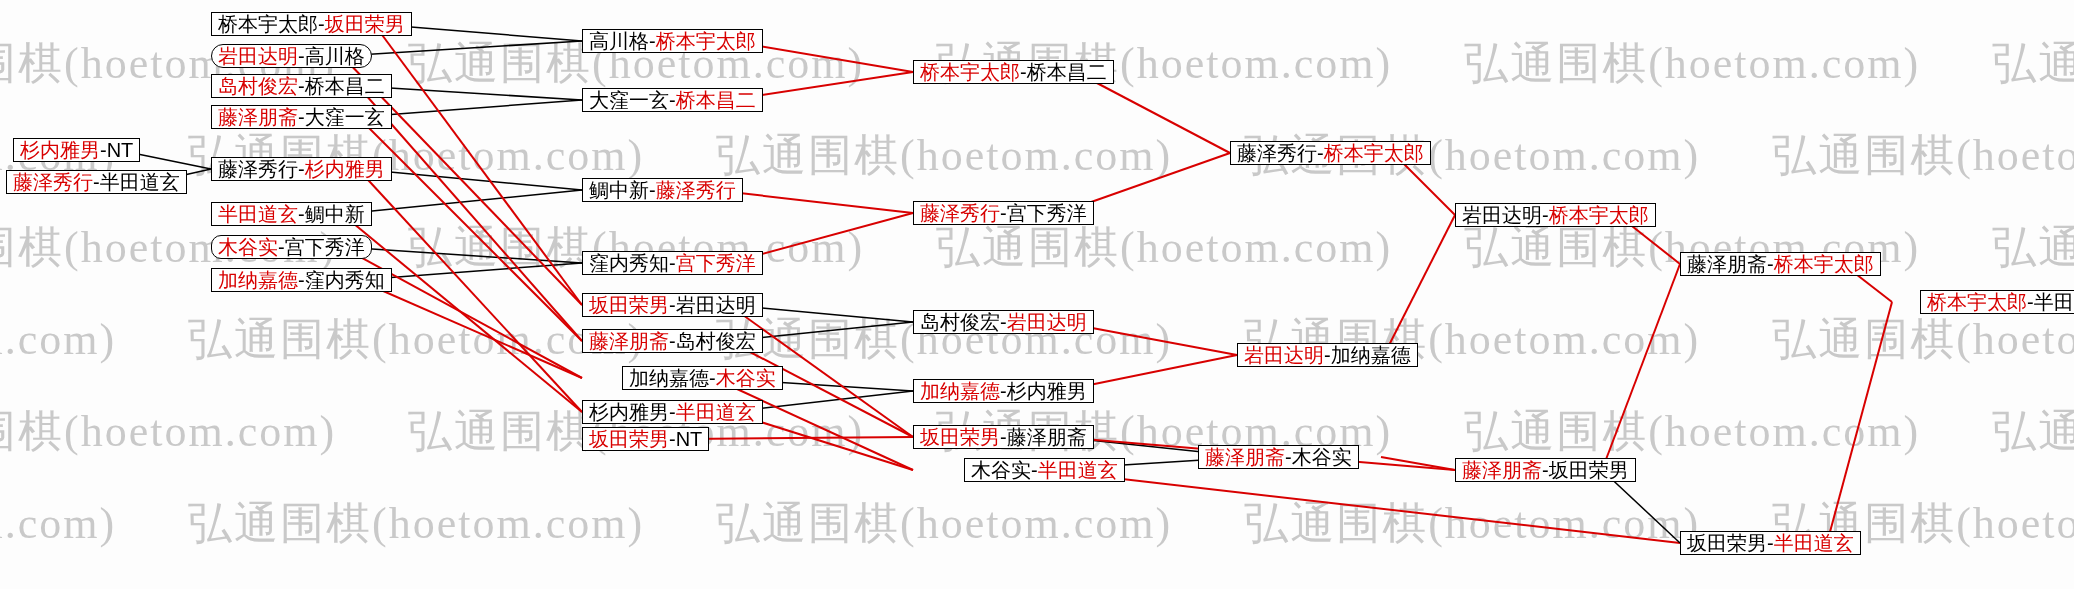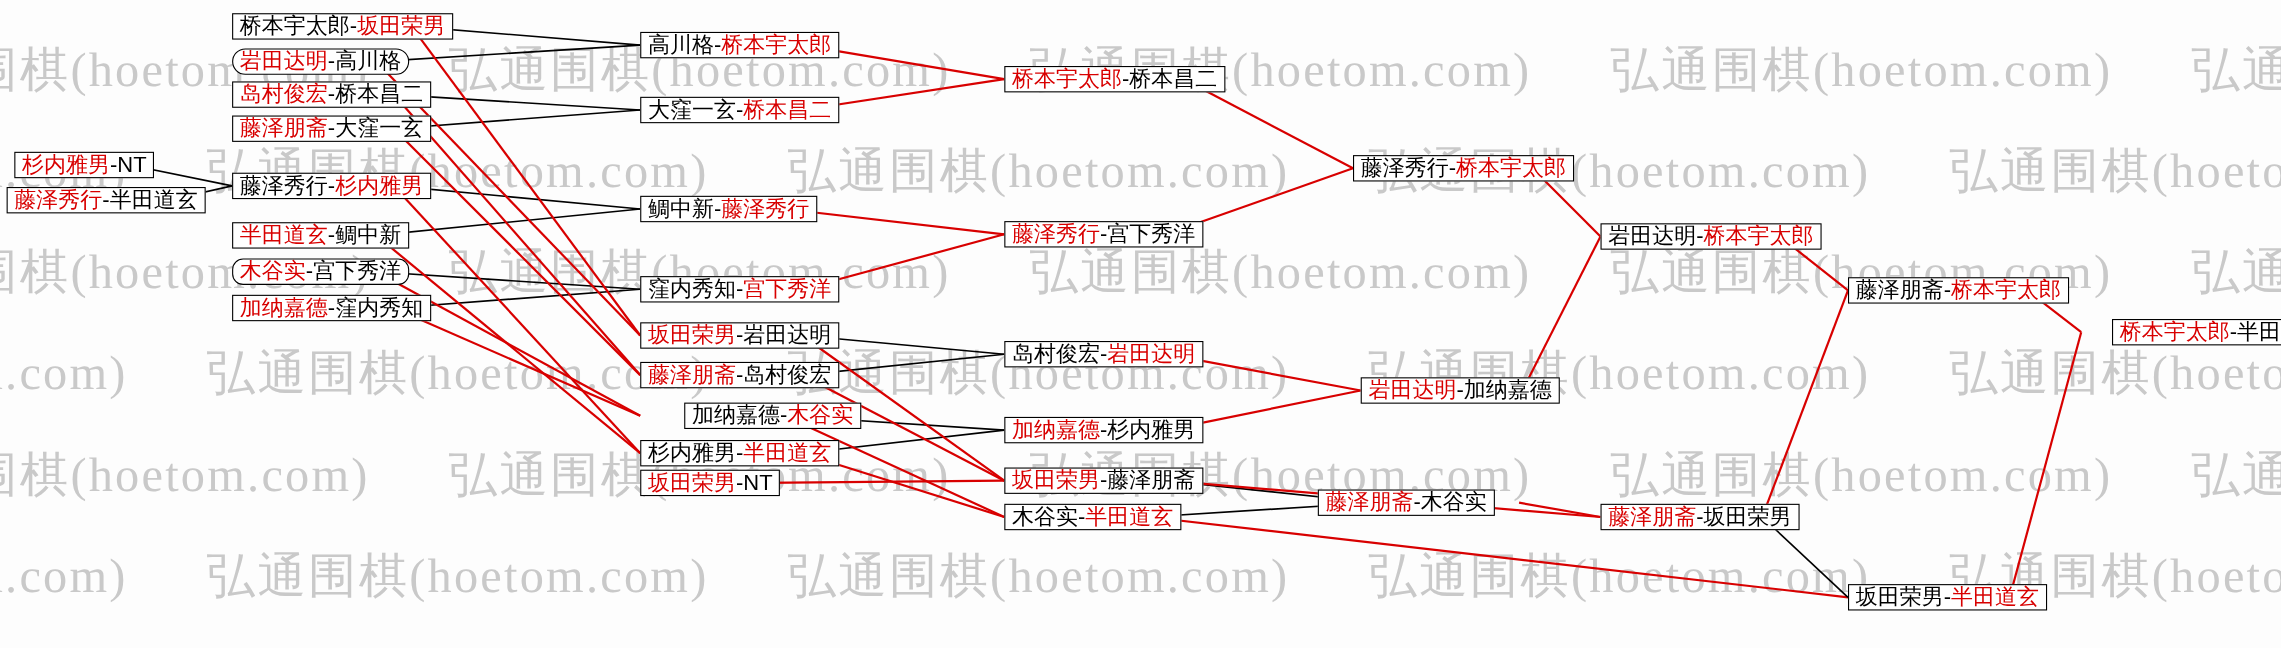--- a/index.html
+++ b/index.html
@@ -124,7 +124,7 @@
       <div class="match-box" style="left: 913px; top: 310px;"><span>岛村俊宏</span><span>-</span><span class="red">岩田达明</span></div>
       <div class="match-box" style="left: 913px; top: 379px;"><span class="red">加纳嘉德</span><span>-</span><span>杉内雅男</span></div>
       <div class="match-box" style="left: 913px; top: 425px;"><span class="red">坂田荣男</span><span>-</span><span>藤泽朋斋</span></div>
-      <div class="match-box" style="left: 913px; top: 458px;"><span>木谷实</span><span>-</span><span class="red">半田道玄</span></div>
+      <div class="match-box" style="left: 964px; top: 458px;"><span>木谷实</span><span>-</span><span class="red">半田道玄</span></div>
       <div class="match-box" style="left: 1230px; top: 141px;"><span>藤泽秀行</span><span>-</span><span class="red">桥本宇太郎</span></div>
       <div class="match-box" style="left: 1237px; top: 343px;"><span class="red">岩田达明</span><span>-</span><span>加纳嘉德</span></div>
       <div class="match-box" style="left: 1198px; top: 445px;"><span class="red">藤泽朋斋</span><span>-</span><span>木谷实</span></div>

